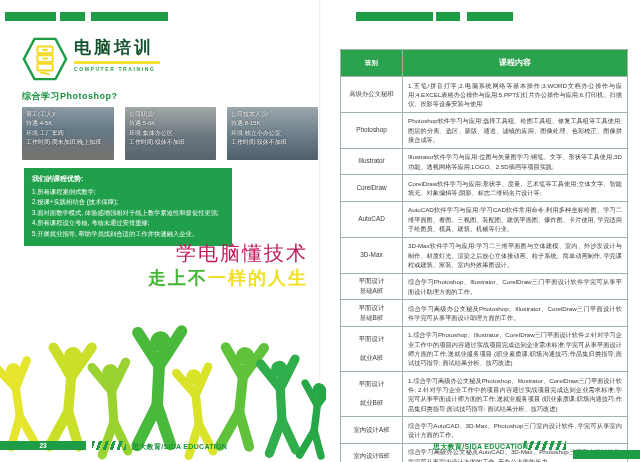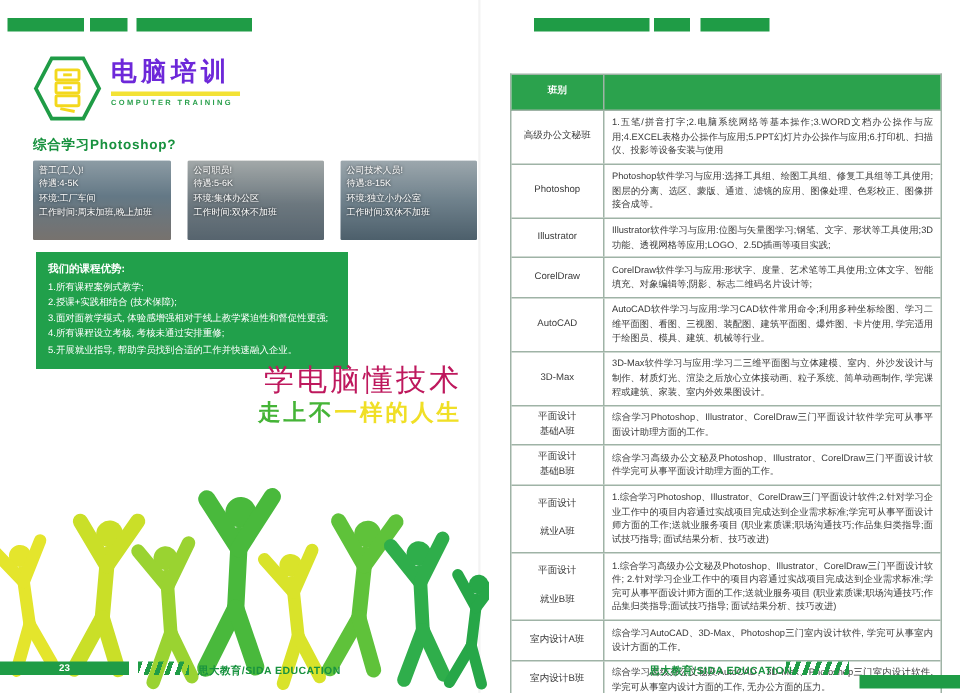--- a/index.html
+++ b/index.html
@@ -15,7 +15,7 @@
   
   .hexicon { left:22px; top:34px; width:46px; height:50px; }
   .title-block { left:74px; top:36px; }
-  .page-title { font-size:17px; font-weight:bold; color:#6d28d9; letter-spacing:3px; }
+  .page-title { font-size:17px; font-weight:bold; color:#14532d; letter-spacing:3px; }
   .title-underline { width:86px; height:3px; background:#f3e235; margin-top:2px; }
   .page-subtitle { font-size:5px; color:#2aa04d; letter-spacing:1.6px; margin-top:2px; font-weight:bold; }
   .question { left:22px; top:90px; font-size:9px; font-weight:bold; color:#17913e; letter-spacing:.5px; }

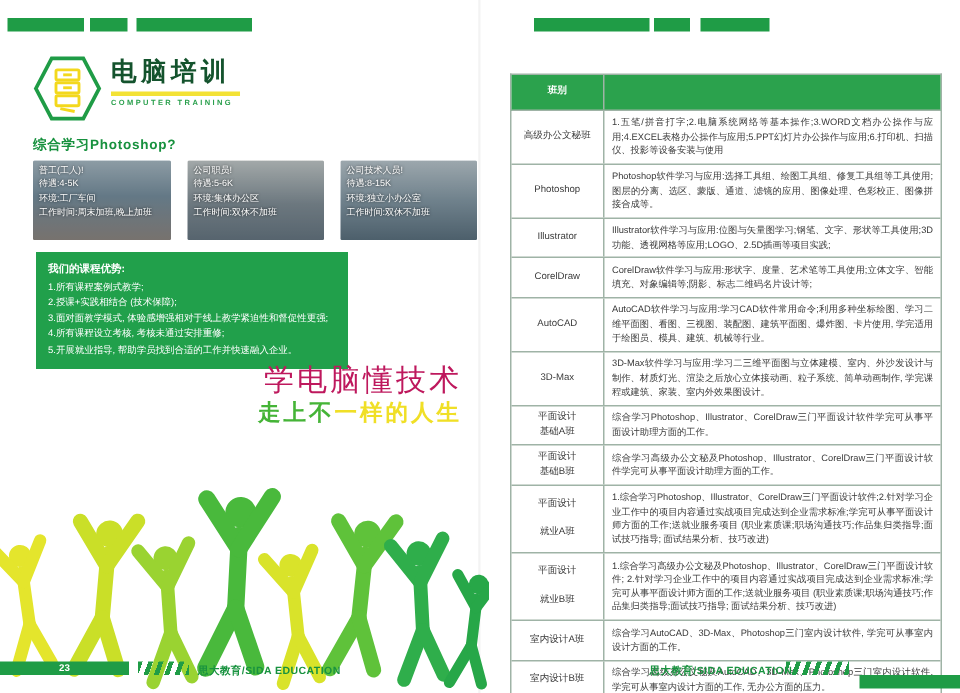--- a/index.html
+++ b/index.html
@@ -177,6 +177,7 @@
 <div class="abs course-table">
   <div class="trow thead">
     <div class="c1">班别</div>
+    <div class="c2" style="justify-content:center">课程内容</div>
   </div>
   <div>
   <div class="trow">

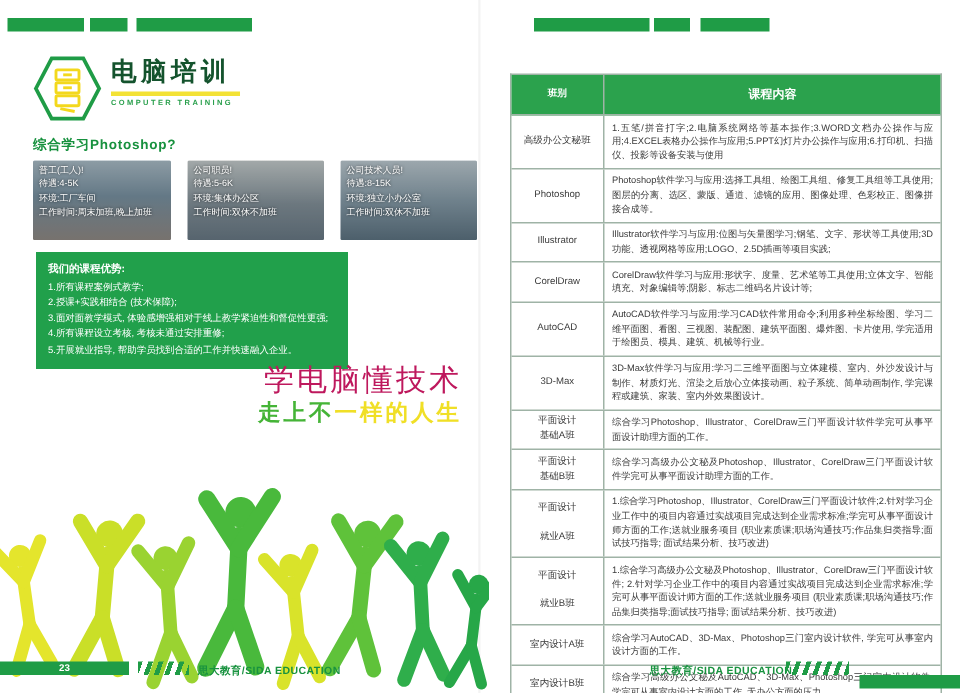--- a/index.html
+++ b/index.html
@@ -39,7 +39,7 @@
   .slogan1 { left:0; top:240px; width:308px; text-align:right;
              font-size:20px; font-weight:400; color:#be185d; letter-spacing:2px; }
   .slogan2 { left:0; top:266px; width:308px; text-align:right;
-             font-size:15px; font-weight:900; letter-spacing:2px; }
+             font-size:18px; font-weight:900; letter-spacing:2px; }
   .slogan2 .g { color:#45b437; }
   .slogan2 .y { color:#f0df26; }
 

